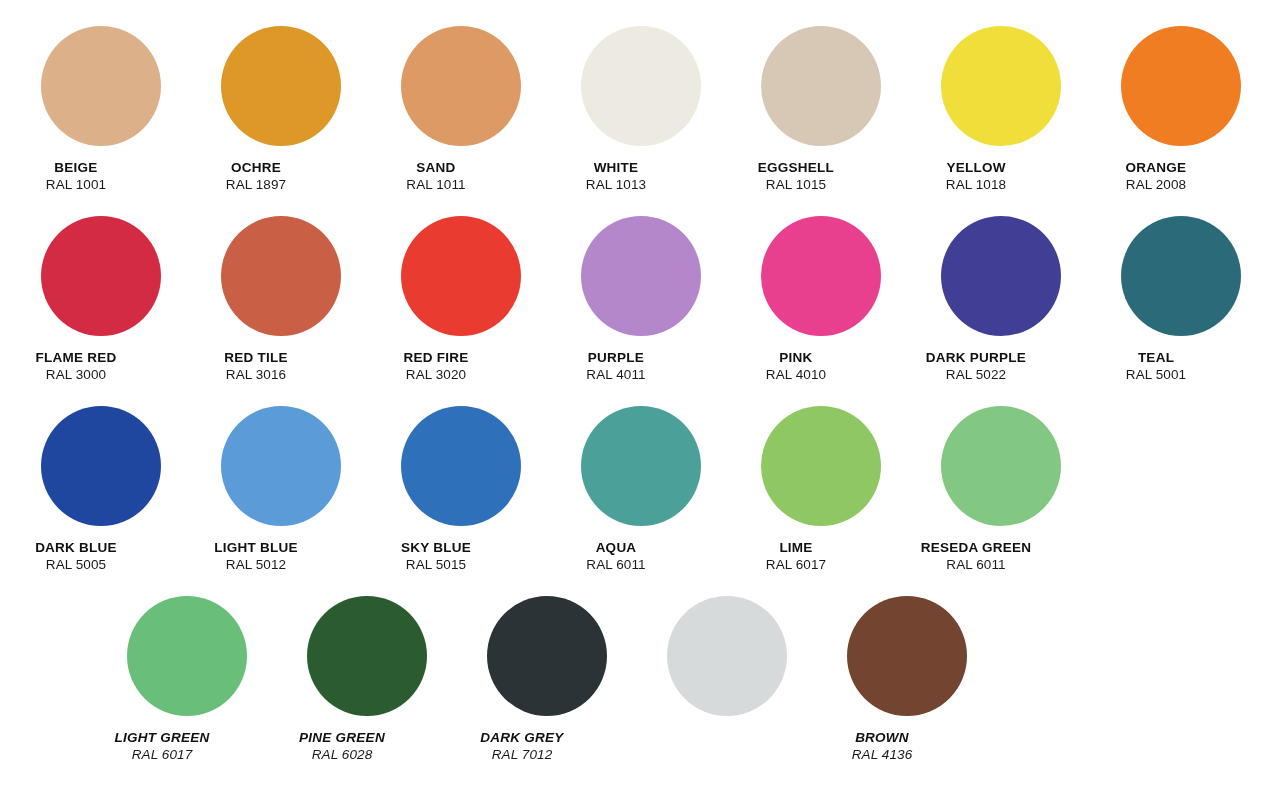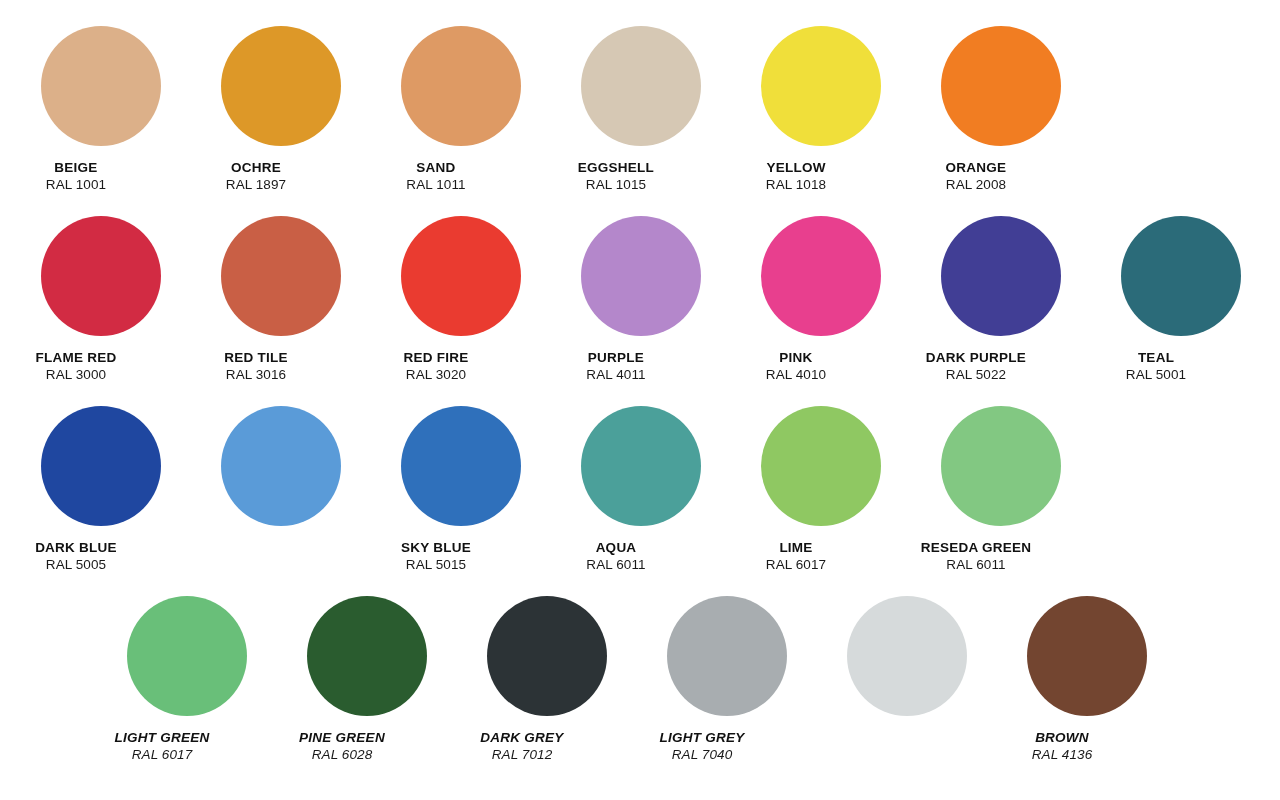--- a/index.html
+++ b/index.html
@@ -108,6 +108,13 @@
       </div>
     </div>
     <div class="swatch-cell">
+      <div class="swatch-disc" style="background-color: rgb(236, 234, 225);"></div>
+      <div class="swatch-caption">
+        <span class="swatch-name">WHITE</span>
+        <span class="swatch-code">RAL 1013</span>
+      </div>
+    </div>
+    <div class="swatch-cell">
       <div class="swatch-disc" style="background-color: rgb(214, 200, 180);"></div>
       <div class="swatch-caption">
         <span class="swatch-name">EGGSHELL</span>

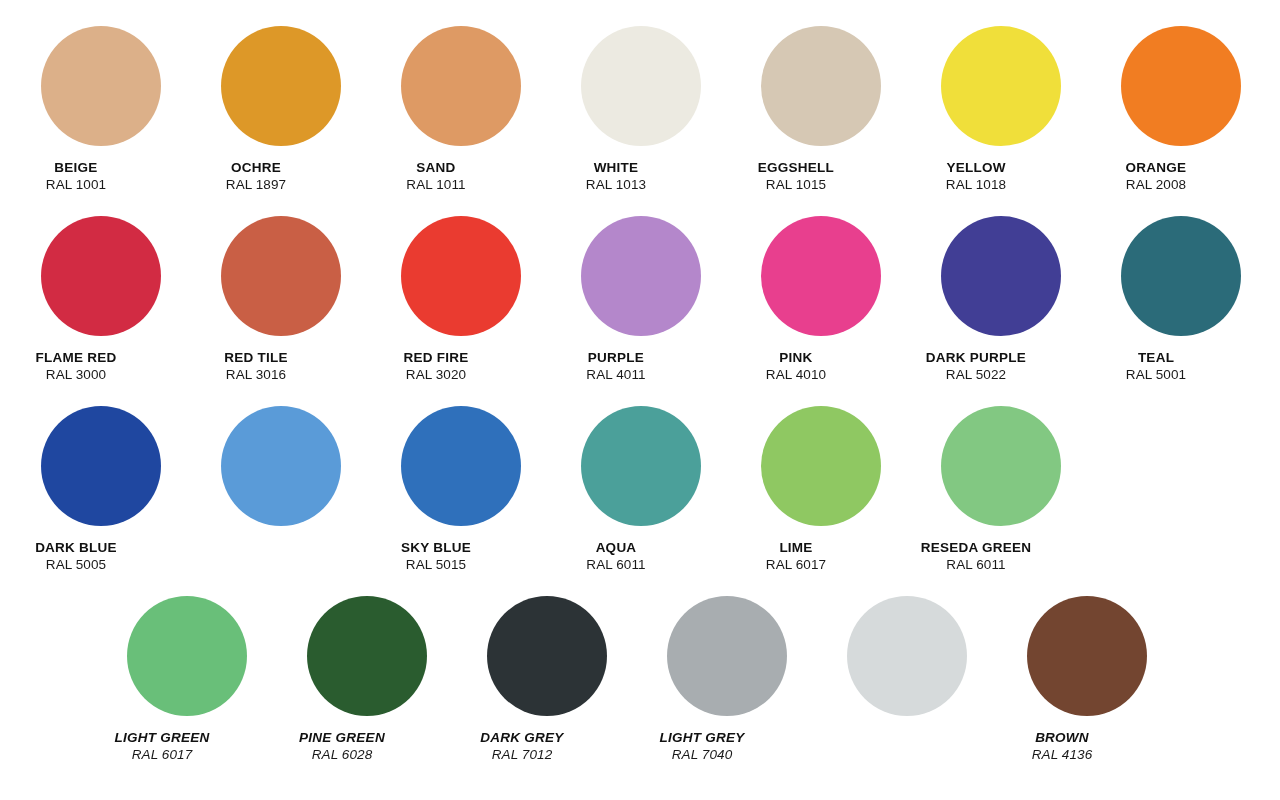--- a/index.html
+++ b/index.html
@@ -199,6 +199,10 @@
     </div>
     <div class="swatch-cell">
       <div class="swatch-disc" style="background-color: rgb(90, 155, 216);"></div>
+      <div class="swatch-caption">
+        <span class="swatch-name">LIGHT BLUE</span>
+        <span class="swatch-code">RAL 5012</span>
+      </div>
     </div>
     <div class="swatch-cell">
       <div class="swatch-disc" style="background-color: rgb(47, 112, 187);"></div>

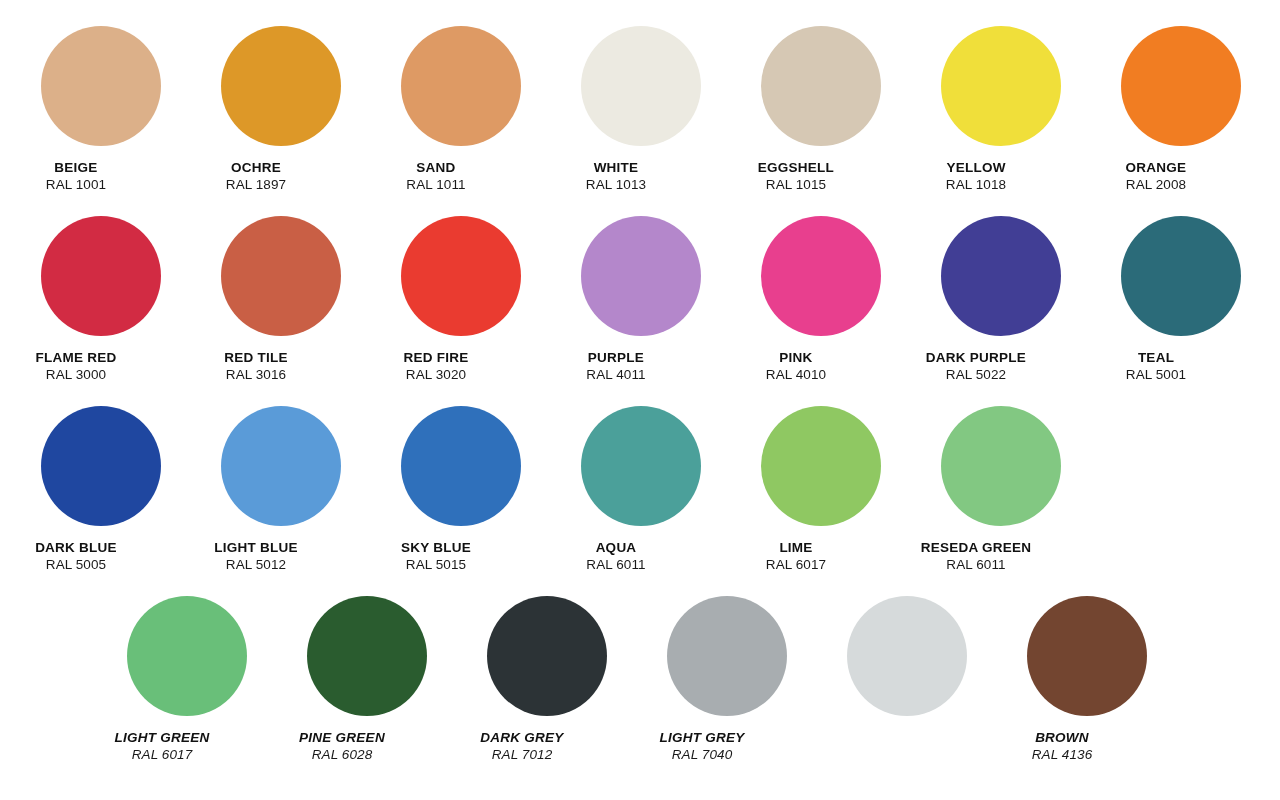--- a/index.html
+++ b/index.html
@@ -257,13 +257,6 @@
       </div>
     </div>
     <div class="swatch-cell">
-      <div class="swatch-disc" style="background-color: rgb(168, 173, 176);"></div>
-      <div class="swatch-caption">
-        <span class="swatch-name">LIGHT GREY</span>
-        <span class="swatch-code">RAL 7040</span>
-      </div>
-    </div>
-    <div class="swatch-cell">
       <div class="swatch-disc" style="background-color: rgb(214, 218, 219);"></div>
     </div>
     <div class="swatch-cell">

